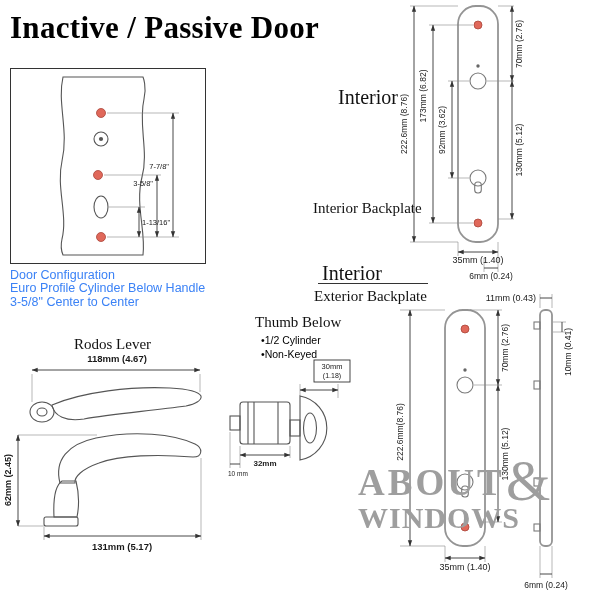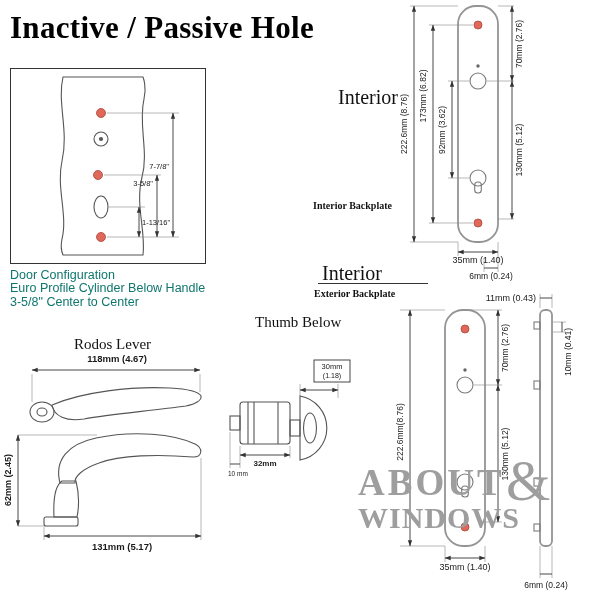--- a/index.html
+++ b/index.html
@@ -34,7 +34,7 @@
 
 <div class="abs" style="left:0;top:0;width:600px;height:600px">
 
-  <div class="abs title" style="left:10px;top:10px">Inactive / Passive Hole</div>
+  <div class="abs title" style="left:10px;top:10px">Inactive / Passive Door</div>
 
   <div class="abs box" style="left:10px;top:68px;width:196px;height:196px">
     <svg width="193" height="193" viewBox="0 0 193 193">

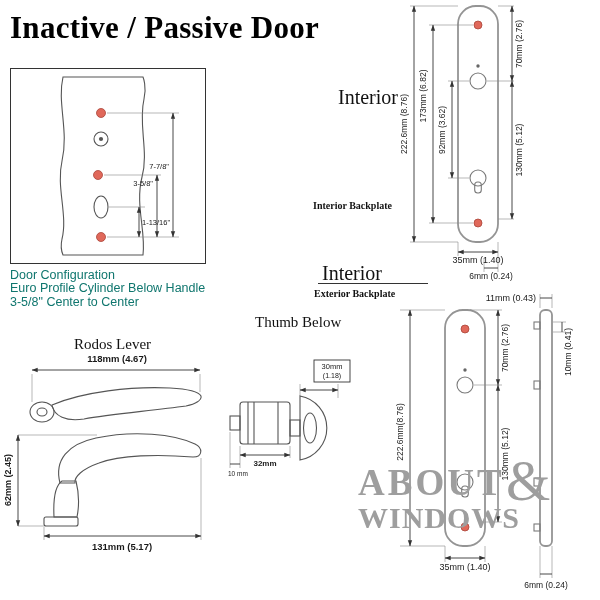--- a/index.html
+++ b/index.html
@@ -9,7 +9,7 @@
   .title { font-size:31px; font-weight:700; letter-spacing:0.3px; color:#000; }
   .h17 { font-size:20px; }
   .h15 { font-size:15px; }
-  .hsub { font-size:10px; font-weight:700; }
+  .hsub { font-size:15px; font-weight:400; }
   .caption { font-family:"Liberation Sans", sans-serif; font-size:12.5px; line-height:1.07; color:#0f766e; }
   .bullets { font-family:"Liberation Sans", sans-serif; font-size:10.5px; line-height:1.3; margin:3px 0 0 6px; color:#000; }
   .box { border:1.4px solid #333; background:#fff; }

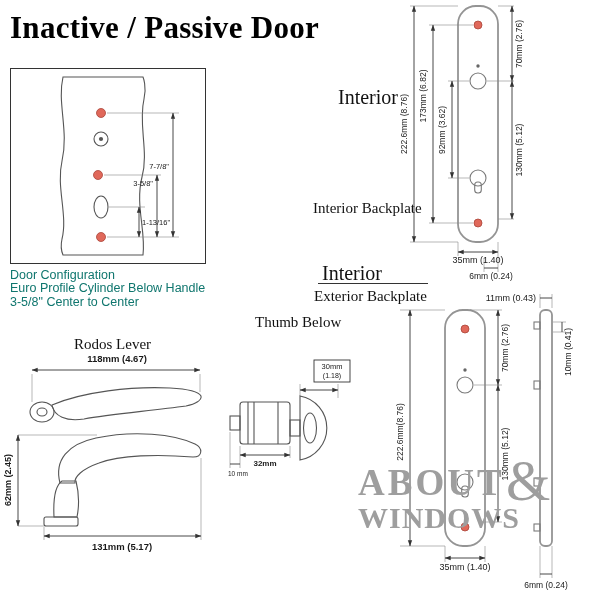--- a/index.html
+++ b/index.html
@@ -10,7 +10,7 @@
   .h17 { font-size:20px; }
   .h15 { font-size:15px; }
   .hsub { font-size:15px; font-weight:400; }
-  .caption { font-family:"Liberation Sans", sans-serif; font-size:12.5px; line-height:1.07; color:#0f766e; }
+  .caption { font-family:"Liberation Sans", sans-serif; font-size:12.5px; line-height:1.07; color:#3b82f6; }
   .bullets { font-family:"Liberation Sans", sans-serif; font-size:10.5px; line-height:1.3; margin:3px 0 0 6px; color:#000; }
   .box { border:1.4px solid #333; background:#fff; }
   .rule { background:#333; height:1px; }

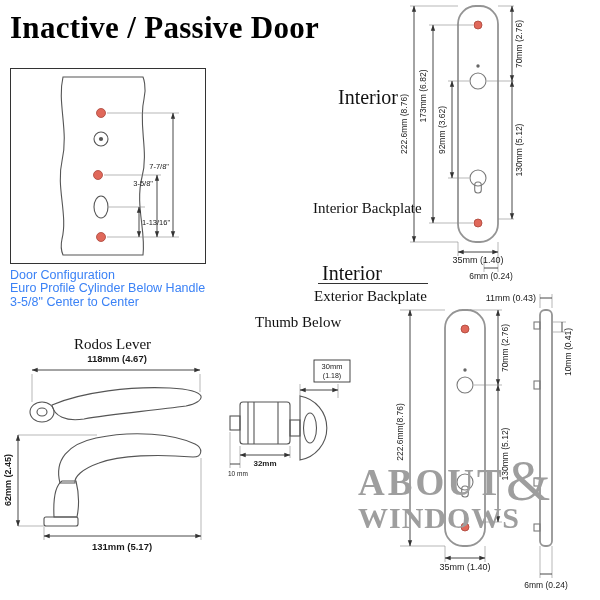--- a/index.html
+++ b/index.html
@@ -222,6 +222,10 @@
 
   <div class="abs" style="left:255px;top:314px">
     <div class="h15">Thumb Below</div>
+    <div class="bullets">
+      <div>•1/2 Cylinder</div>
+      <div>•Non-Keyed</div>
+    </div>
   </div>
   <svg class="abs" style="left:228px;top:356px" width="135" height="135" viewBox="0 0 135 135">
     <defs>

